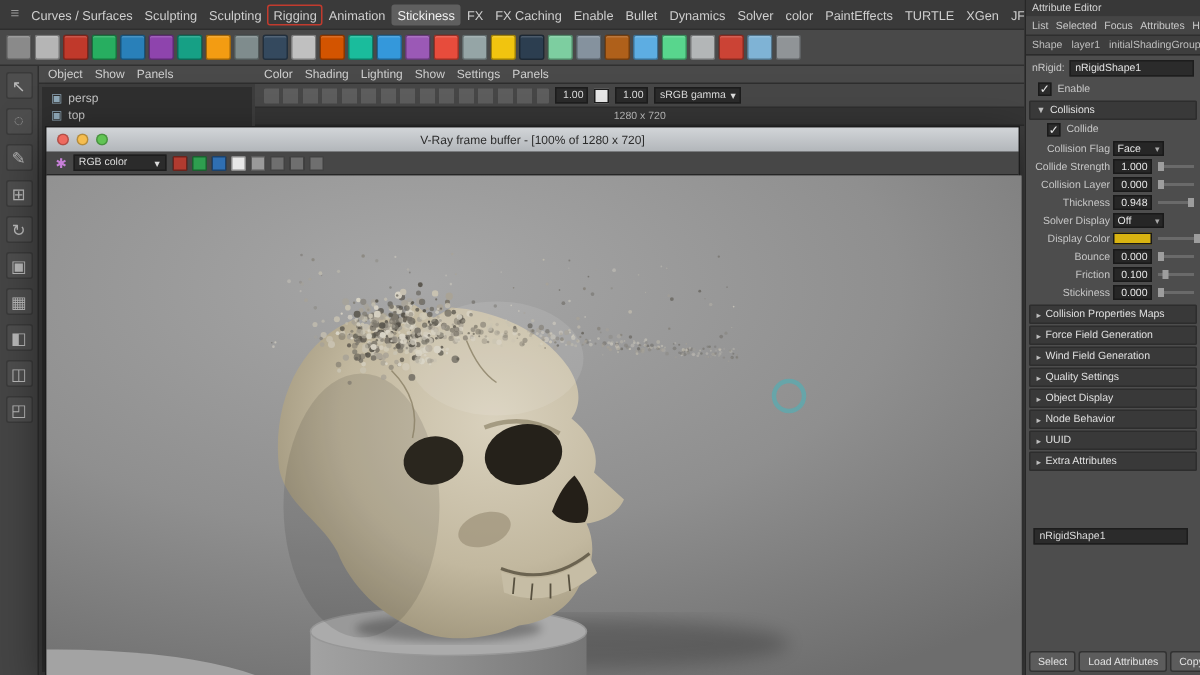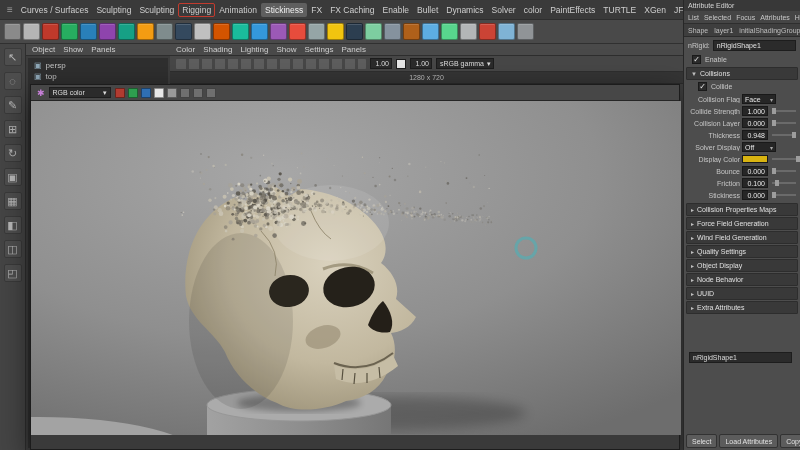--- a/index.html
+++ b/index.html
@@ -283,6 +283,14 @@
   </div>
 
   <div class="vfb">
+    <div class="vfb-title">
+      <span class="lights">
+        <span class="light red"></span>
+        <span class="light yellow"></span>
+        <span class="light green"></span>
+      </span>
+      <span>V-Ray frame buffer - [100% of 1280 x 720]</span>
+    </div>
     <div class="vfb-toolbar">
       <span class="vfb-flower">✱</span>
       <span class="vfb-drop">

